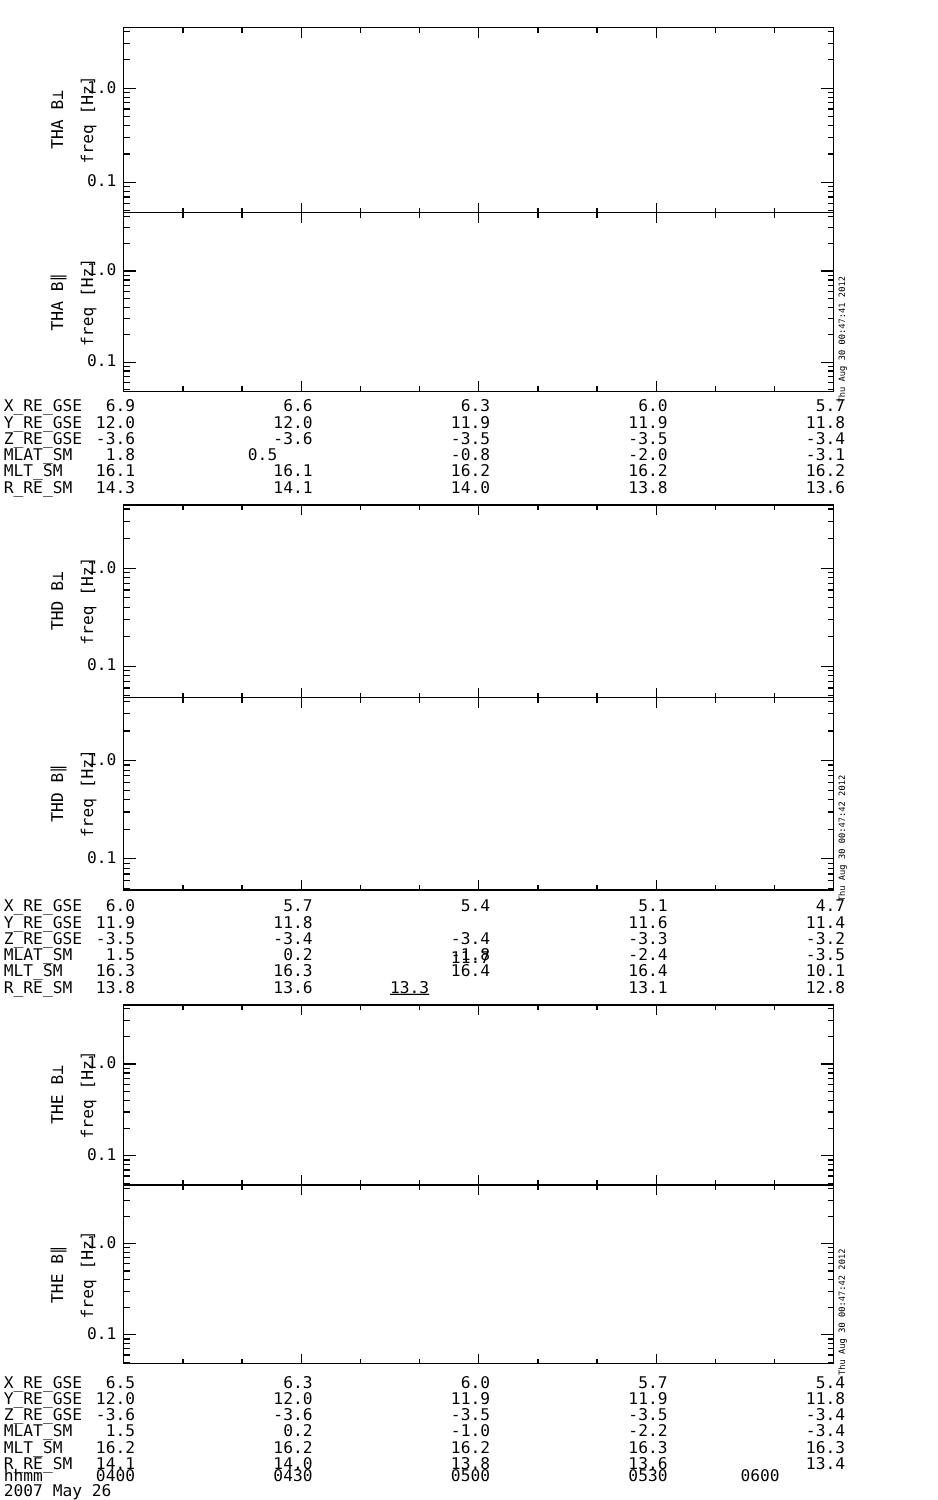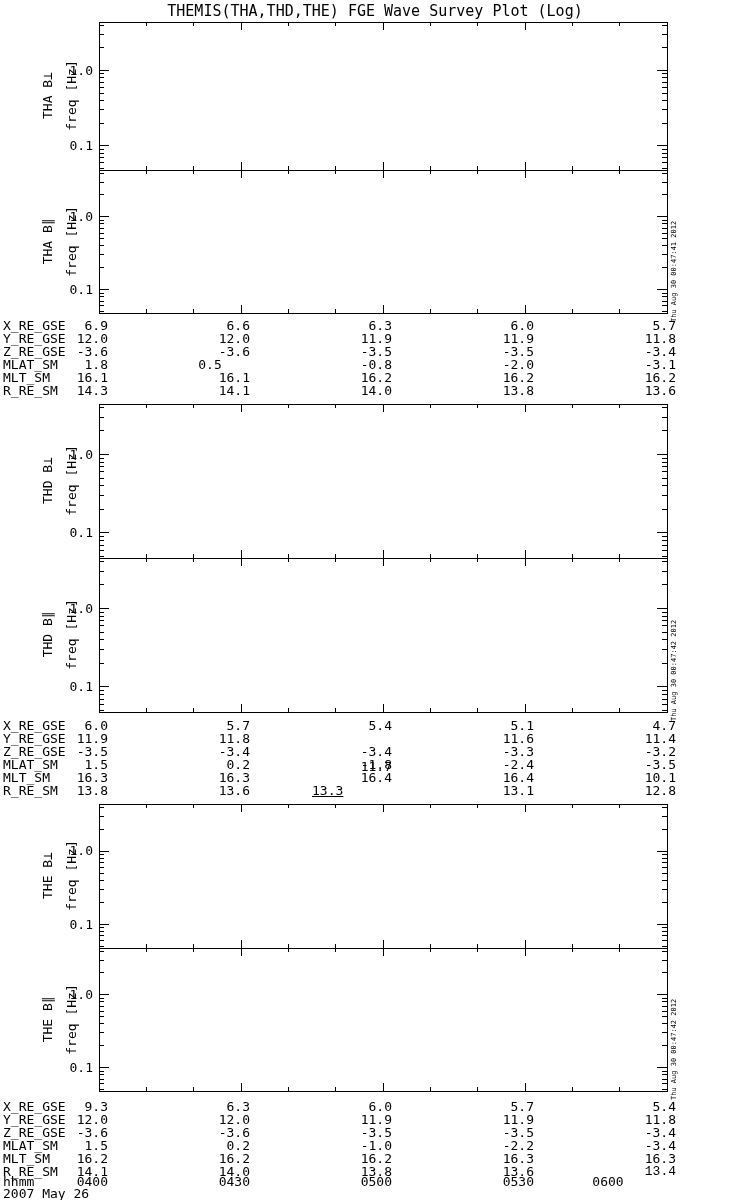--- a/index.html
+++ b/index.html
@@ -22,7 +22,6 @@
 <body>
 
 <div id="page">
-  <div class="txt title" style="left:0;top:3px;width:750px;text-align:center;">THEMIS(THA,THD,THE) FGE Wave Survey Plot (Log)</div>
   <svg id="frame" width="750" height="1200" shape-rendering="crispEdges">
       <rect x="99" y="22" width="568" height="148" fill="none" stroke="#000" stroke-width="1"></rect>
       <line x1="99" y1="170" x2="99" y2="162" stroke="#000" stroke-width="1"></line>

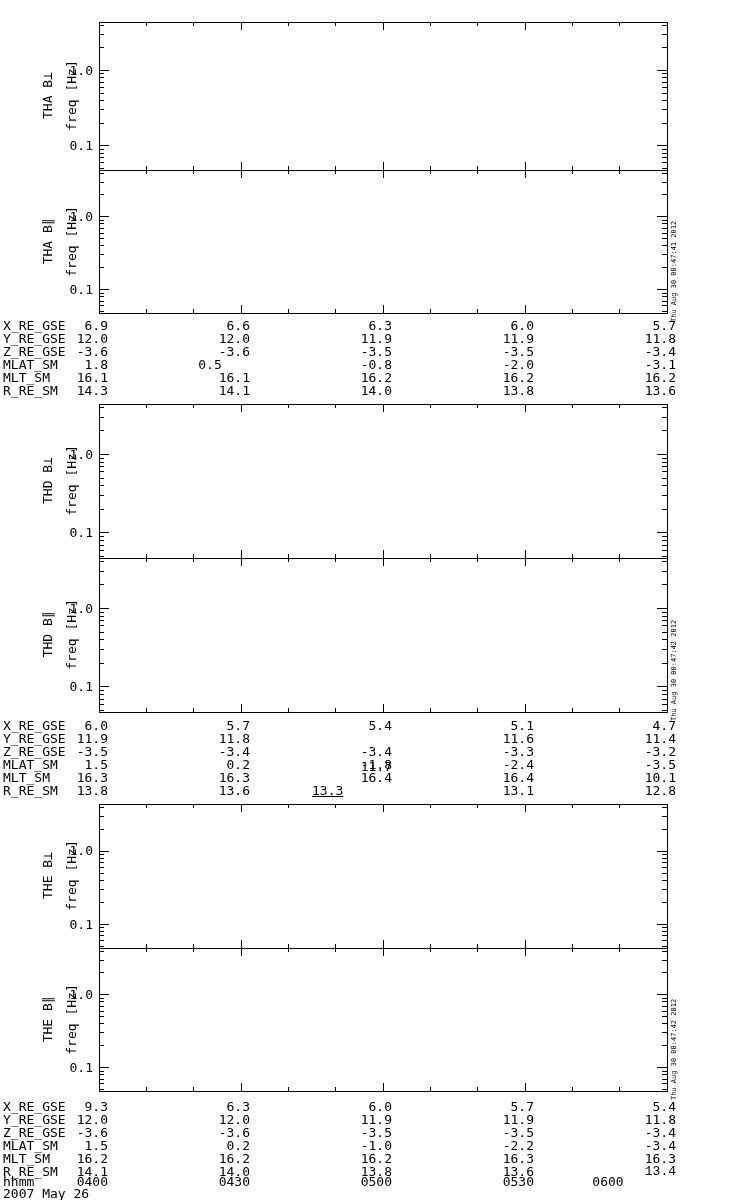--- a/index.html
+++ b/index.html
@@ -502,7 +502,7 @@
     <div class="txt" style="left: 51px; top: 1060.77px; width: 42px; text-align: right;">0.1</div>
     <div class="ts-wrap" style="left: 670px; top: 1091px;"><span class="ts">Thu Aug 30 00:47:42 2012</span></div>
     <div class="txt" style="left: 3px; top: 1100px; width: 95px;">X_RE_GSE</div>
-    <div class="txt" style="left: 28px; top: 1100px; width: 80px; text-align: right;">9.3</div>
+    <div class="txt" style="left: 28px; top: 1100px; width: 80px; text-align: right;">6.5</div>
     <div class="txt" style="left: 170px; top: 1100px; width: 80px; text-align: right;">6.3</div>
     <div class="txt" style="left: 312px; top: 1100px; width: 80px; text-align: right;">6.0</div>
     <div class="txt" style="left: 454px; top: 1100px; width: 80px; text-align: right;">5.7</div>

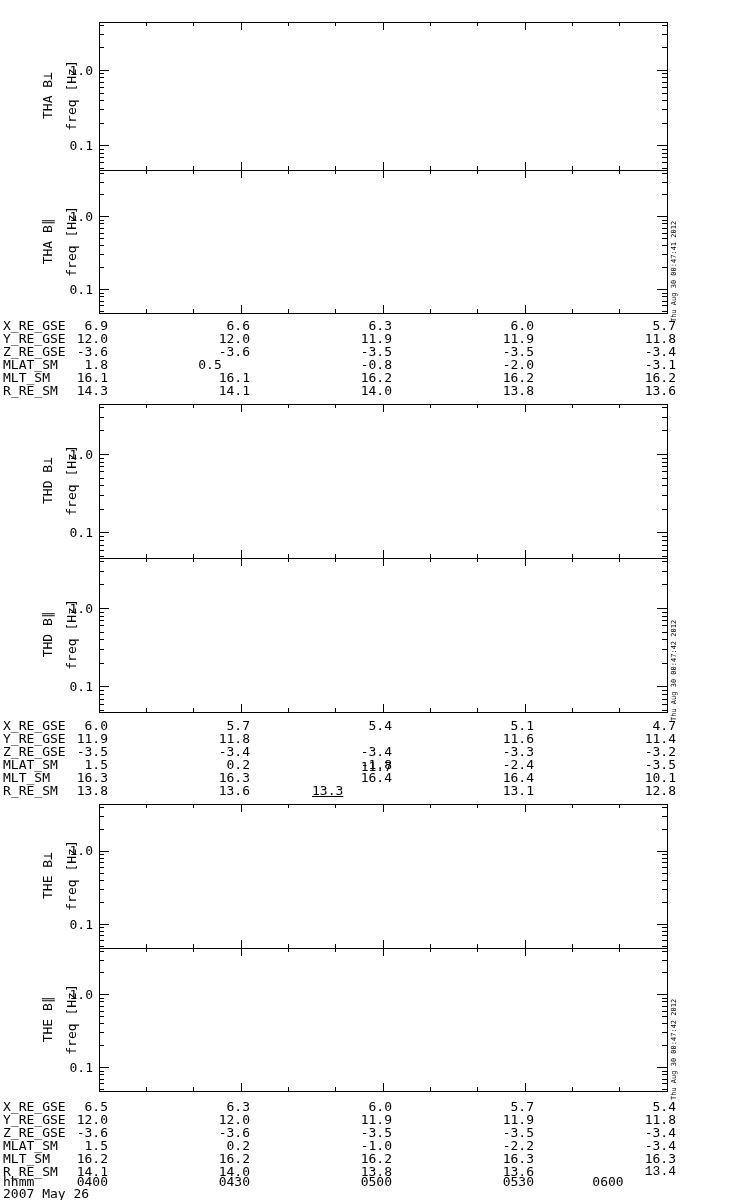--- a/index.html
+++ b/index.html
@@ -536,7 +536,7 @@
     <div class="txt" style="left: 170px; top: 1165px; width: 80px; text-align: right;">14.0</div>
     <div class="txt" style="left: 312px; top: 1165px; width: 80px; text-align: right;">13.8</div>
     <div class="txt" style="left: 454px; top: 1165px; width: 80px; text-align: right;">13.6</div>
-    <div class="txt" style="left: 596px; top: 1165px; width: 80px; text-align: right; font-family: Liberation Mono, monospace;">13.4</div>
+    <div class="txt" style="left: 596px; top: 1165px; width: 80px; text-align: right;">13.4</div>
     <div class="txt" style="left: 3px; top: 1175px; width: 95px;">hhmm</div>
     <div class="txt" style="left: 28px; top: 1175px; width: 80px; text-align: right;">0400</div>
     <div class="txt" style="left: 170px; top: 1175px; width: 80px; text-align: right;">0430</div>

